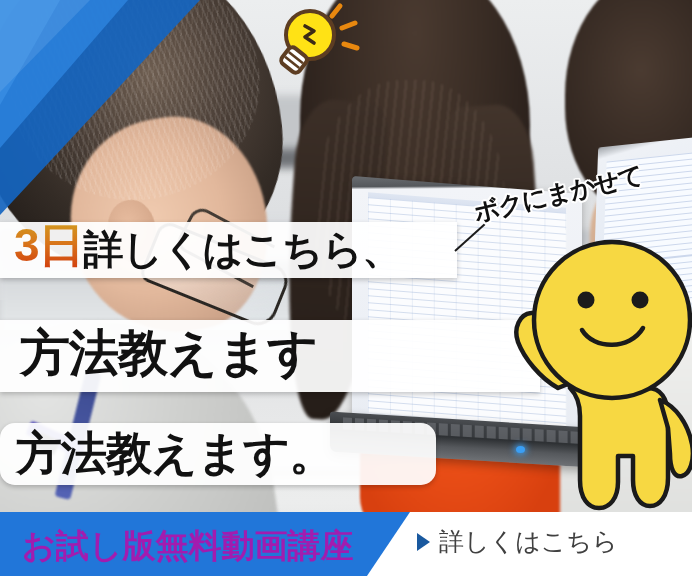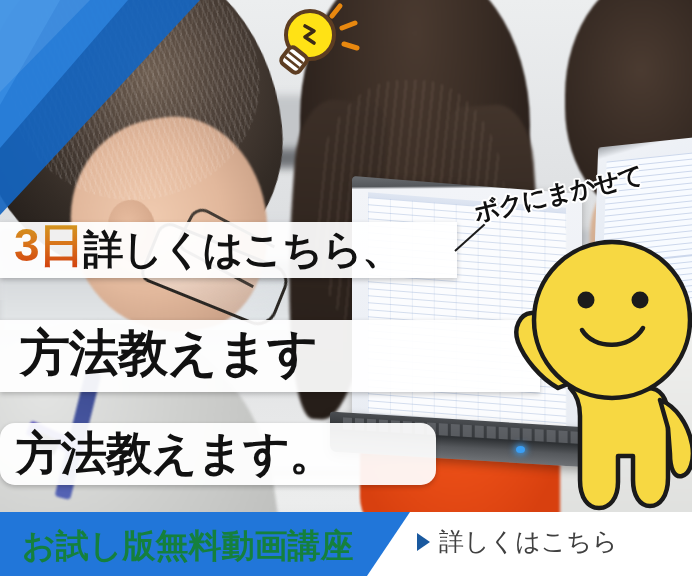--- a/index.html
+++ b/index.html
@@ -389,7 +389,7 @@
     left: 22px; top: 12px;
     font-size: 33px;
     font-weight: 700;
-    color: #15803d;
+    color: #a21caf;
     letter-spacing: 0px;
     white-space: nowrap;
   }

